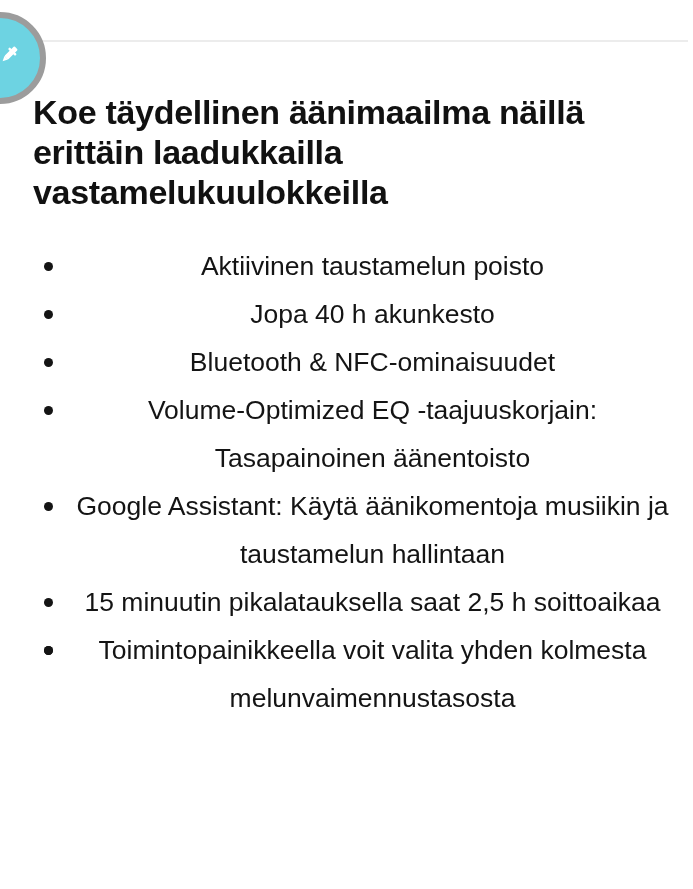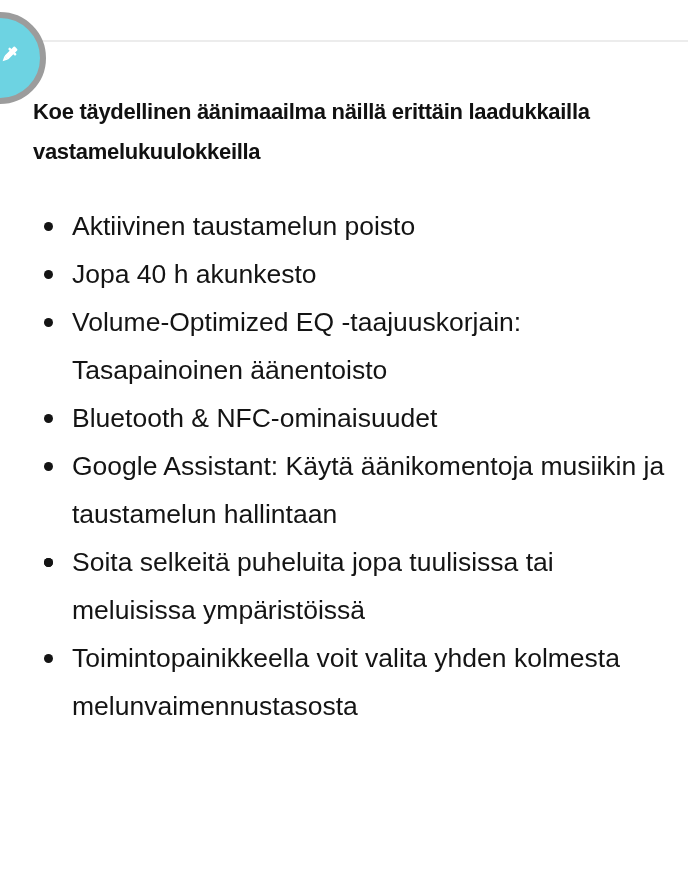--- a/index.html
+++ b/index.html
@@ -49,7 +49,7 @@
     }
     .heading {
       margin: 0;
-      font-size: 22px;
+      font-size: 34px;
       font-weight: bold;
       line-height: 40px;
       letter-spacing: -0.3px;

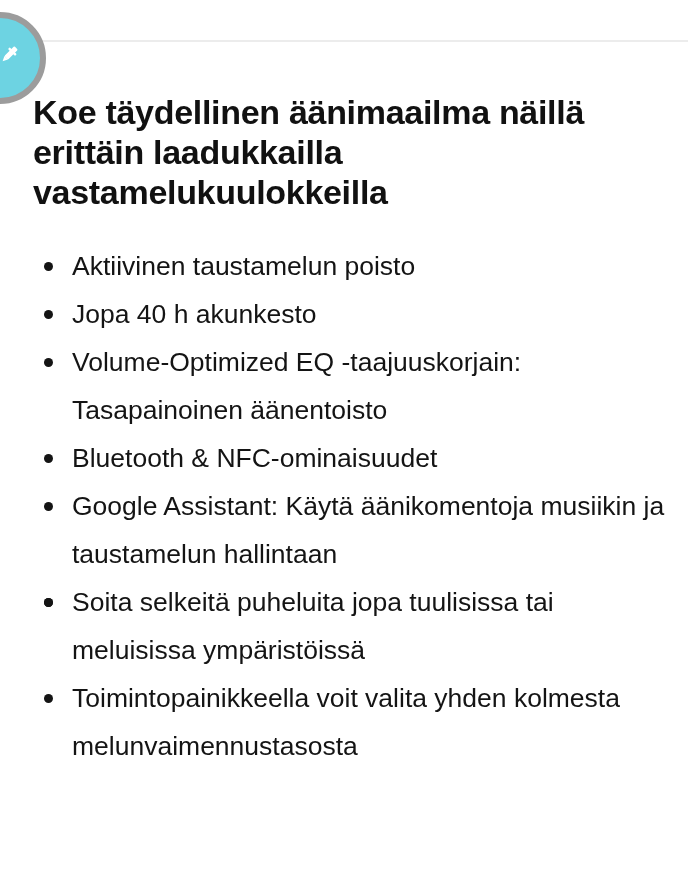--- a/index.html
+++ b/index.html
@@ -59,6 +59,7 @@
       list-style: none;
       margin: 30px 0 0 0;
       padding: 0;
+      text-align: center;
     }
     .features li {
       position: relative;

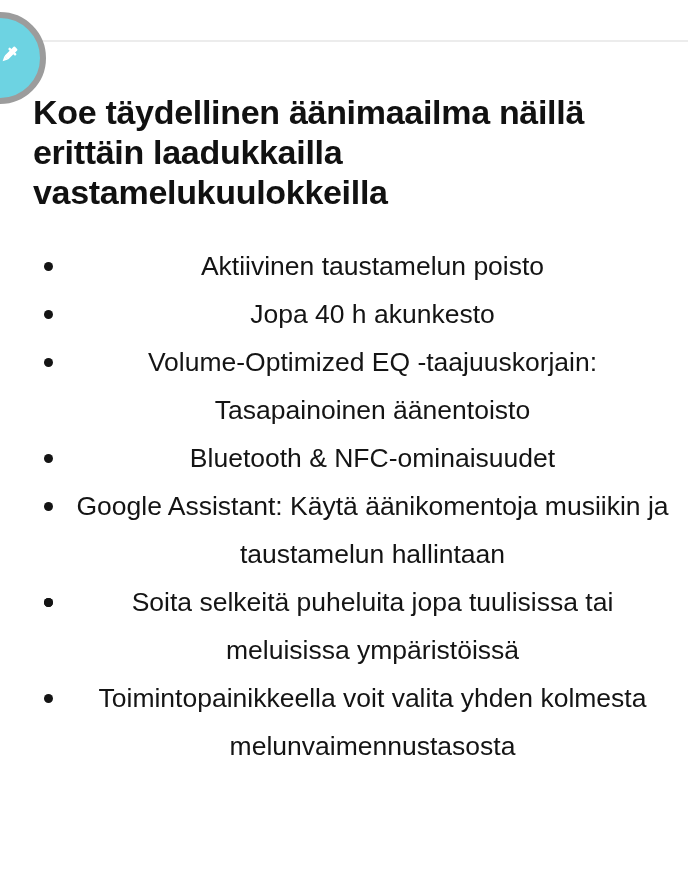--- a/index.html
+++ b/index.html
@@ -109,11 +109,11 @@
     </li>
     <li>
       <span class="bullet"></span>
-      <span>Volume-Optimized EQ -taajuuskorjain: Tasapainoinen äänentoisto</span>
+      <span>Bluetooth &amp; NFC-ominaisuudet</span>
     </li>
     <li>
       <span class="bullet"></span>
-      <span>Bluetooth &amp; NFC-ominaisuudet</span>
+      <span>Volume-Optimized EQ -taajuuskorjain: Tasapainoinen äänentoisto</span>
     </li>
     <li>
       <span class="bullet"></span>

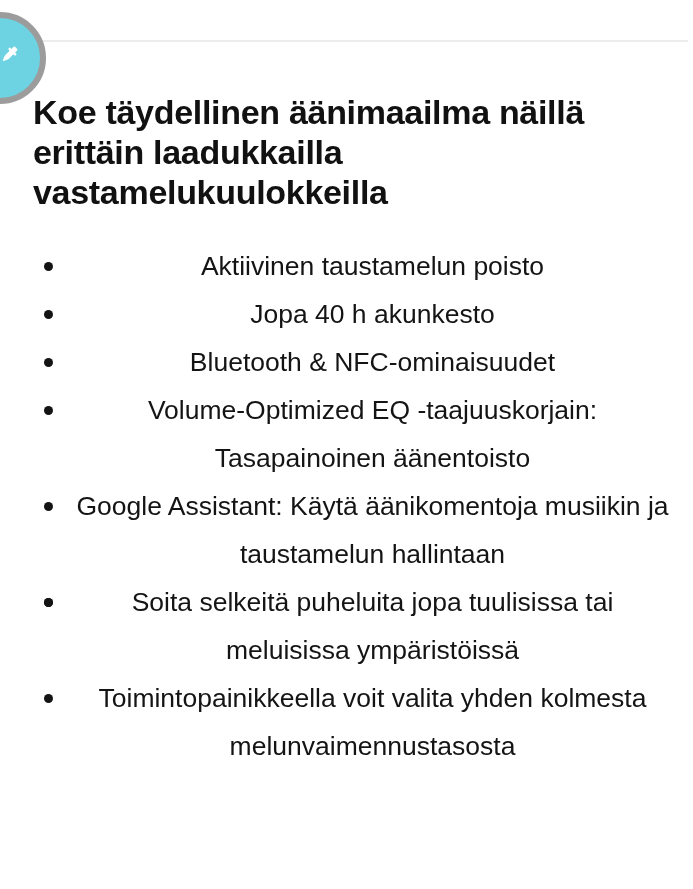--- a/index.html
+++ b/index.html
@@ -121,6 +121,7 @@
     </li>
     <li>
       <span class="bullet"></span>
+      <span>15 minuutin pikalatauksella saat 2,5 h soittoaikaa</span>
     </li>
     <li>
       <span class="bullet"></span>

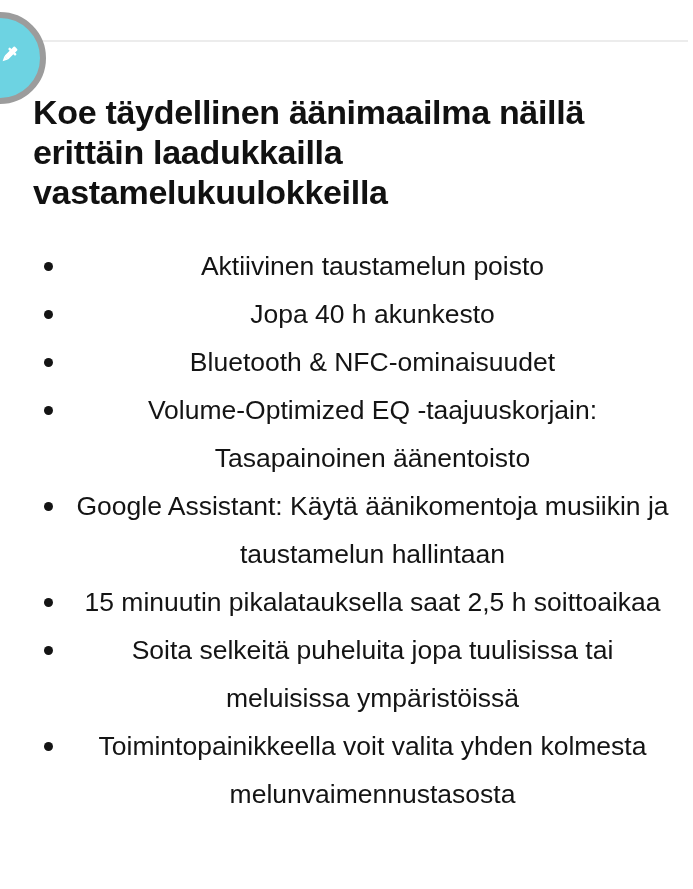--- a/index.html
+++ b/index.html
@@ -125,7 +125,6 @@
     </li>
     <li>
       <span class="bullet"></span>
-      <span>Soita selkeitä puheluita jopa tuulisissa tai meluisissa ympäristöissä</span>
     </li>
     <li>
       <span class="bullet"></span>

